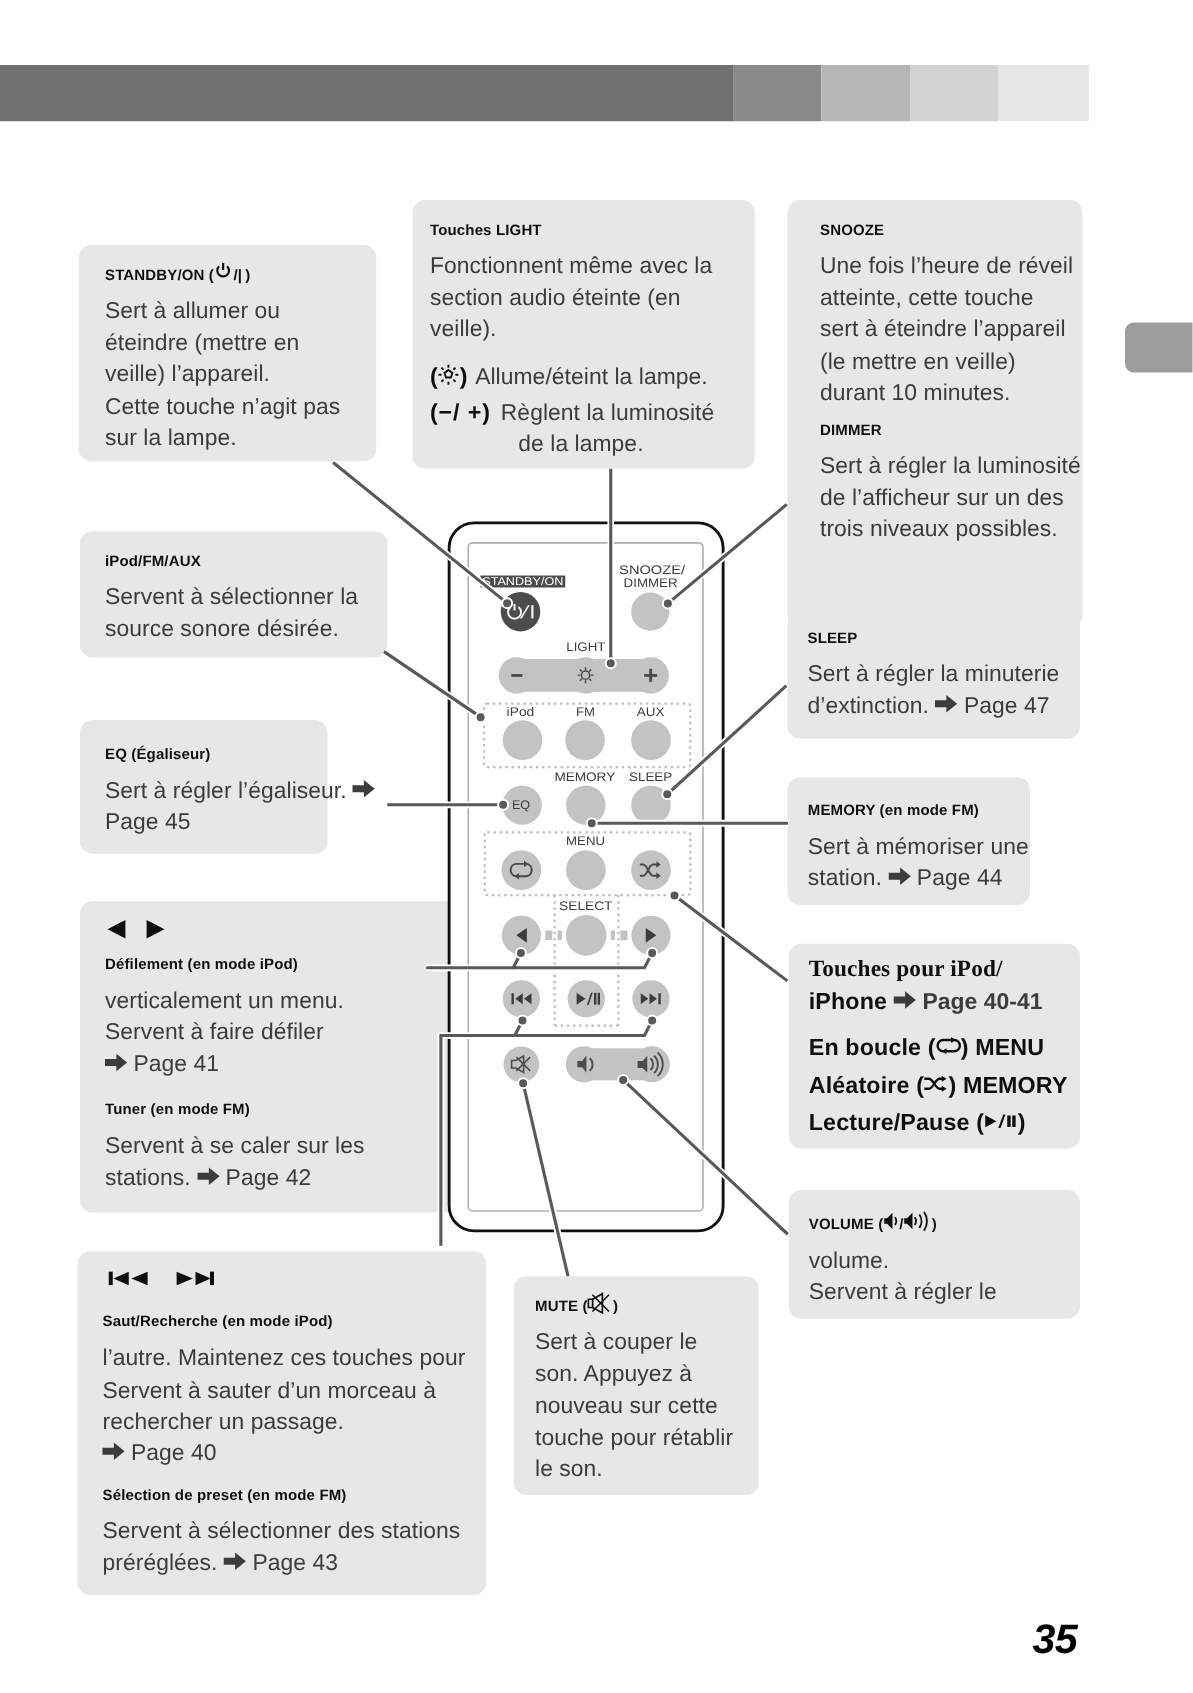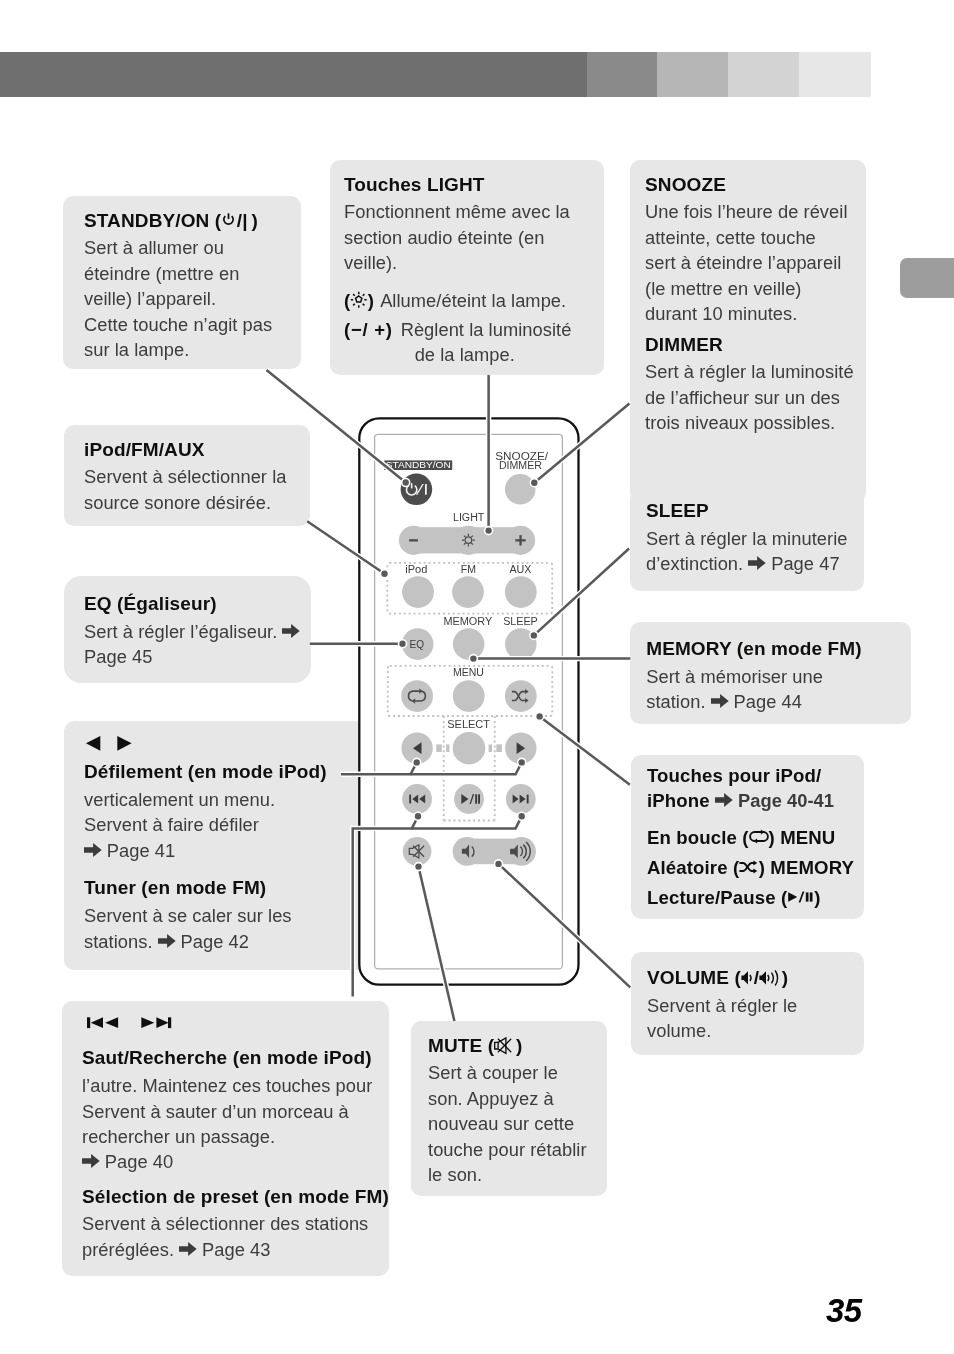--- a/index.html
+++ b/index.html
@@ -18,7 +18,7 @@
 
   
   .box{position:absolute;background:#e7e7e7;border-radius:10px;box-sizing:border-box;}
-  .ttl{font-weight:bold;font-size:19px;color:#0f0f0d;line-height:25.4px;
+  .ttl{font-weight:bold;font-size:12px;color:#0f0f0d;line-height:25.4px;
        letter-spacing:0.12px;white-space:nowrap;}
   .txt{font-size:18.3px;color:#3c3c3b;line-height:25.4px;letter-spacing:0.05px;}
   .ttl2{font-weight:bold;font-size:18.6px;color:#0f0f0d;line-height:25.4px;

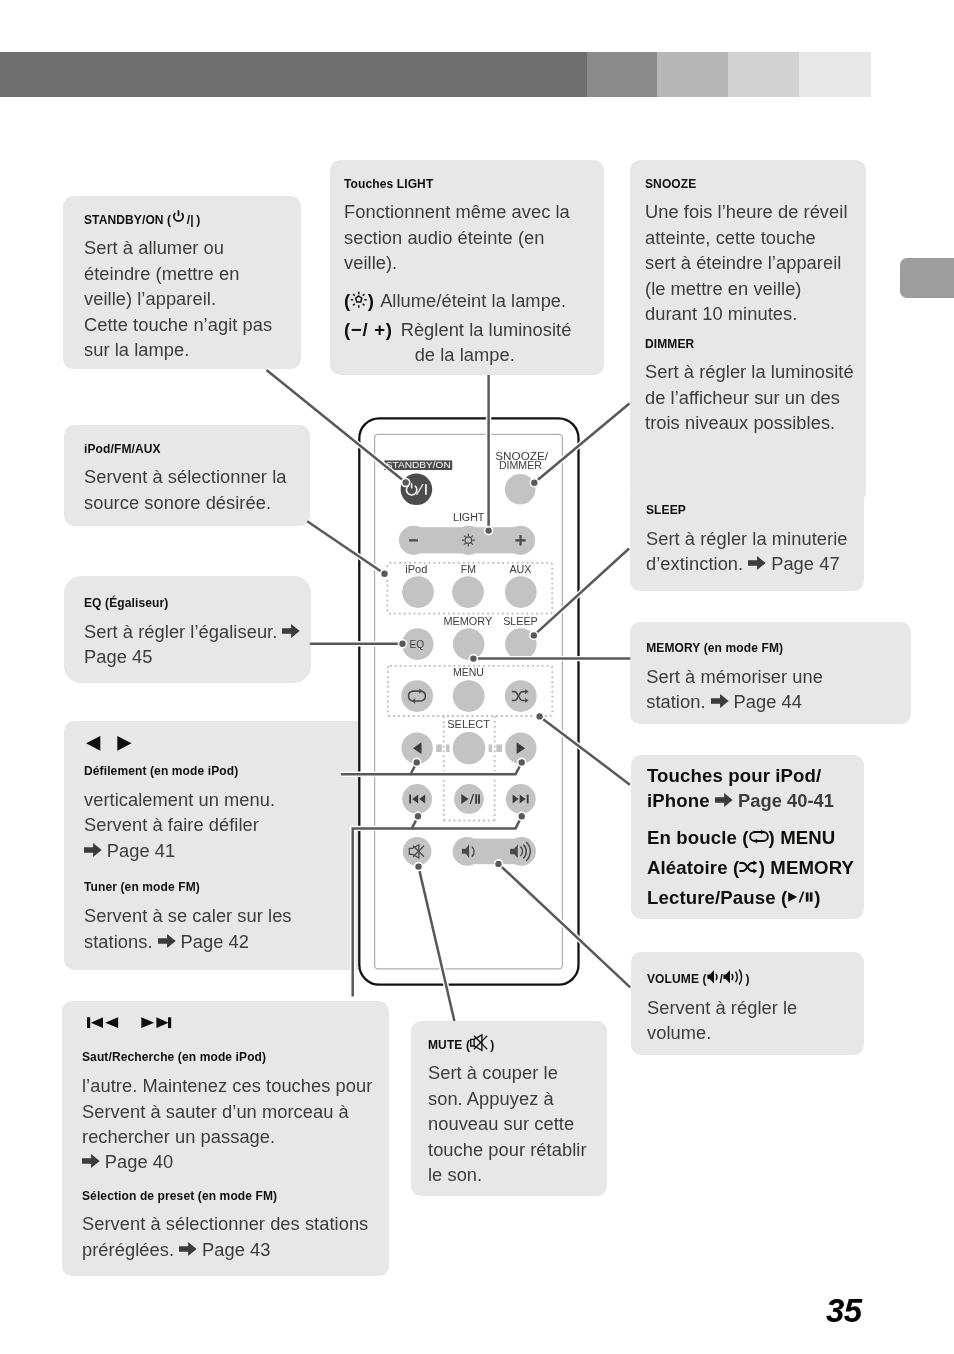--- a/index.html
+++ b/index.html
@@ -95,7 +95,7 @@
     </div>
   </div>
 
-  <div class="box" style="left:630px;top:160px;width:236px;height:342px;">
+  <div class="box" style="left:630px;top:160px;width:236px;height:342px;padding-left:11px;">
     <div class="ttl" style="margin:11.6px 0 0 15px;">SNOOZE</div>
     <div class="txt" style="margin:2.3px 0 0 15px;">
         <span style="display:block;white-space:nowrap;">Une fois l’heure de réveil</span>

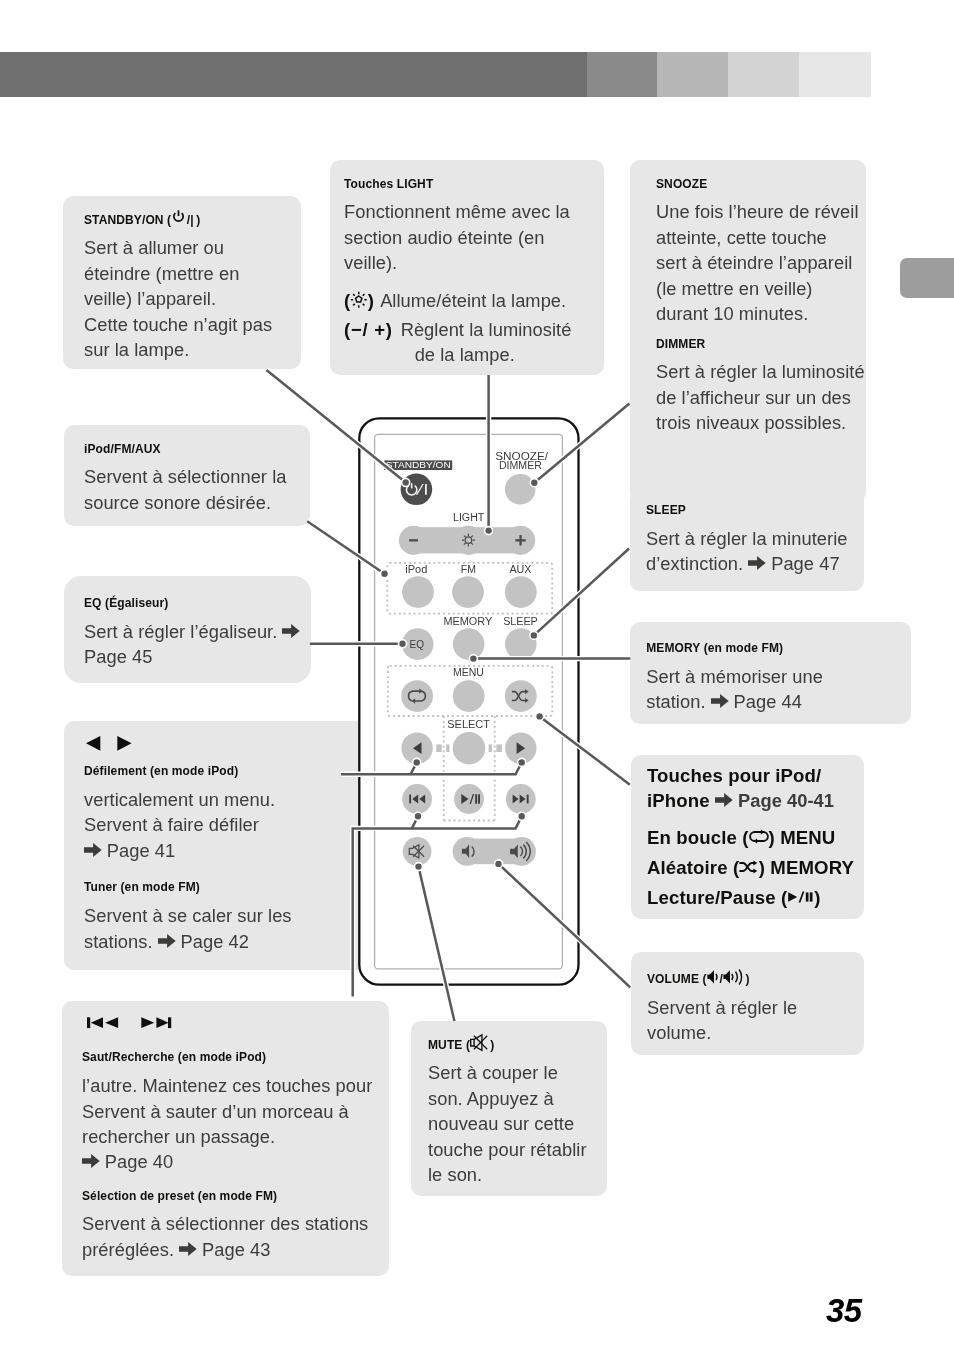--- a/index.html
+++ b/index.html
@@ -120,7 +120,7 @@
       </div>
   </div>
 
-  <div class="box" style="left:64px;top:576px;width:247px;height:107px;border-radius:17px;">
+  <div class="box" style="left:64px;top:576px;width:198px;height:107px;">
     <div class="ttl" style="margin:14.8px 0 0 20px;">EQ (Égaliseur)</div>
     <div class="txt" style="margin:2.3px 0 0 20px;">
       <span style="display:block;white-space:nowrap;">Sert à régler l’égaliseur. <span class="isvg" style="width:17.7px;height:14px;margin:0 0 -2.6px 0;"><svg viewBox="0 0 17.7 14" width="17.7" height="14">

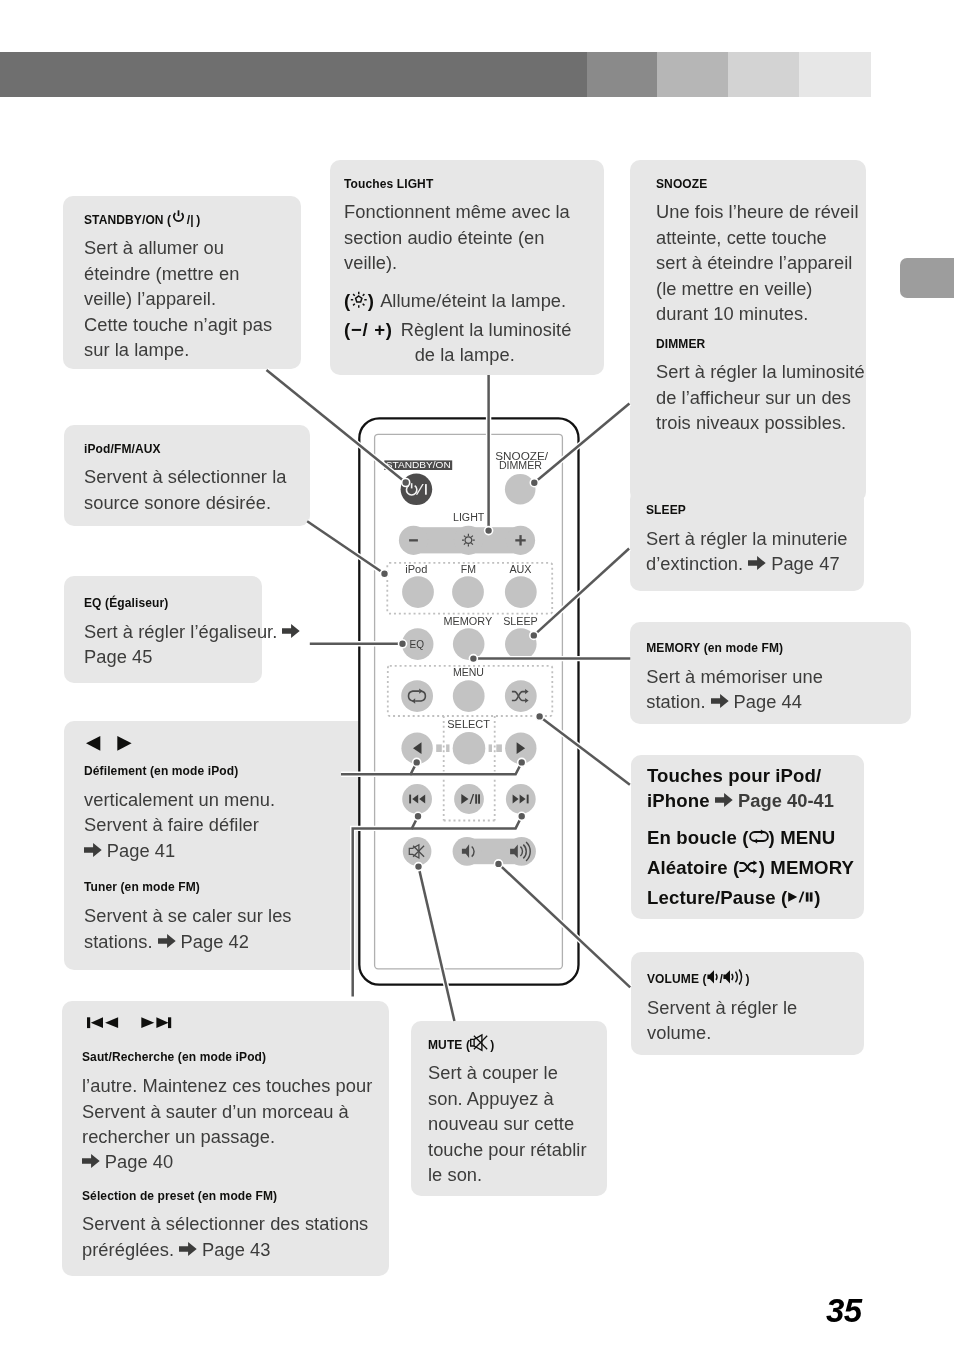--- a/index.html
+++ b/index.html
@@ -214,7 +214,7 @@
     </div>
   </div>
 
-  <div class="box" style="left:630.2px;top:621.6px;width:281px;height:102px;">
+  <div class="box" style="left:630.2px;top:621.6px;width:194px;height:102px;">
     <div class="ttl" style="margin:14.6px 0 0 16px;">MEMORY (en mode FM)</div>
     <div class="txt" style="margin:2.3px 0 0 16px;">
       <span style="display:block;white-space:nowrap;">Sert à mémoriser une</span>

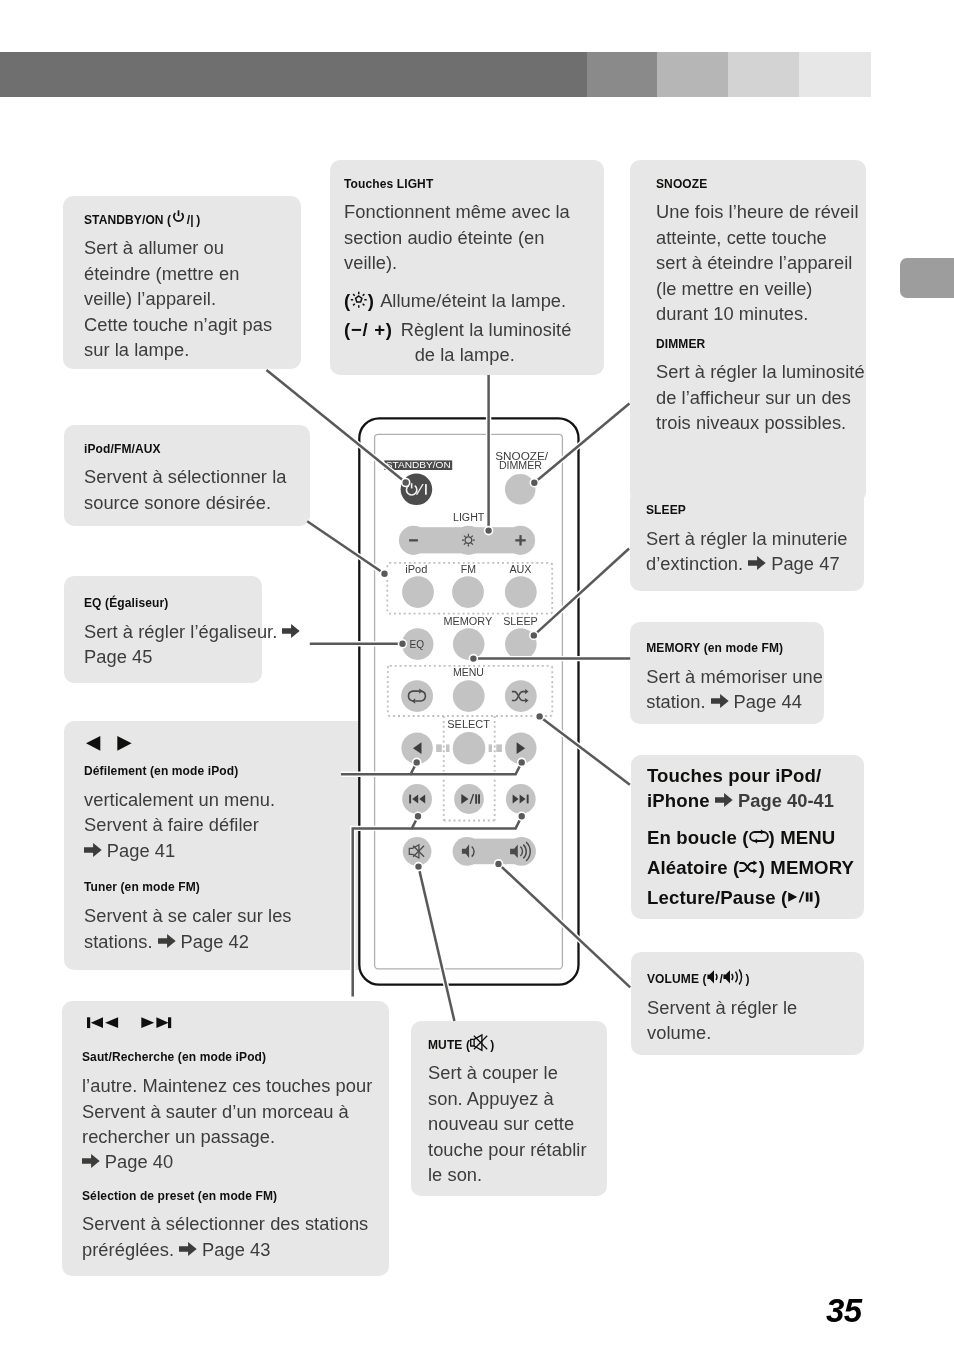--- a/index.html
+++ b/index.html
@@ -225,7 +225,7 @@
   </div>
 
   <div class="box" style="left:631px;top:755px;width:233px;height:164px;">
-    <div class="ttl2" style="margin:9.2px 0 0 16px;white-space:nowrap;line-height:23.9px;">
+    <div class="ttl2" style="margin:9.2px 0 0 16px;white-space:nowrap;line-height:23.9px;font-family:Liberation Serif, serif;">
       <span>Touches  pour iPod/</span>
     </div>
     <div class="ttl2" style="margin:0 0 0 16px;white-space:nowrap;line-height:23.9px;">

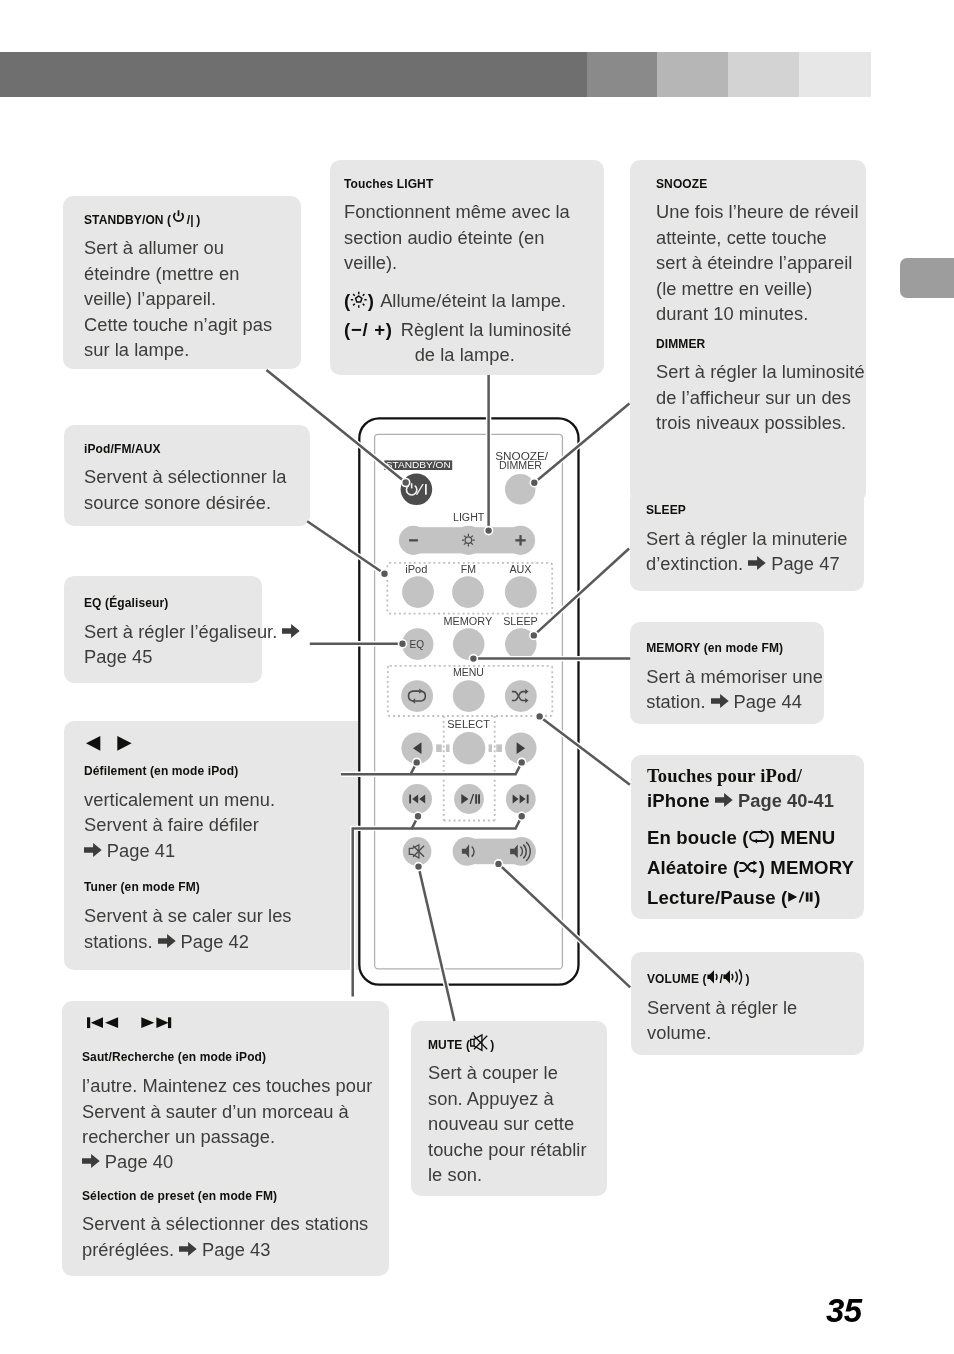--- a/index.html
+++ b/index.html
@@ -271,8 +271,8 @@
       </g>
           </svg></span><span>)</span></div>
     <div class="txt" style="margin:2.3px 0 0 16px;">
+        <span style="display:block;white-space:nowrap;">volume.</span>
         <span style="display:block;white-space:nowrap;">Servent à régler le</span>
-        <span style="display:block;white-space:nowrap;">volume.</span>
       </div>
   </div>
 

